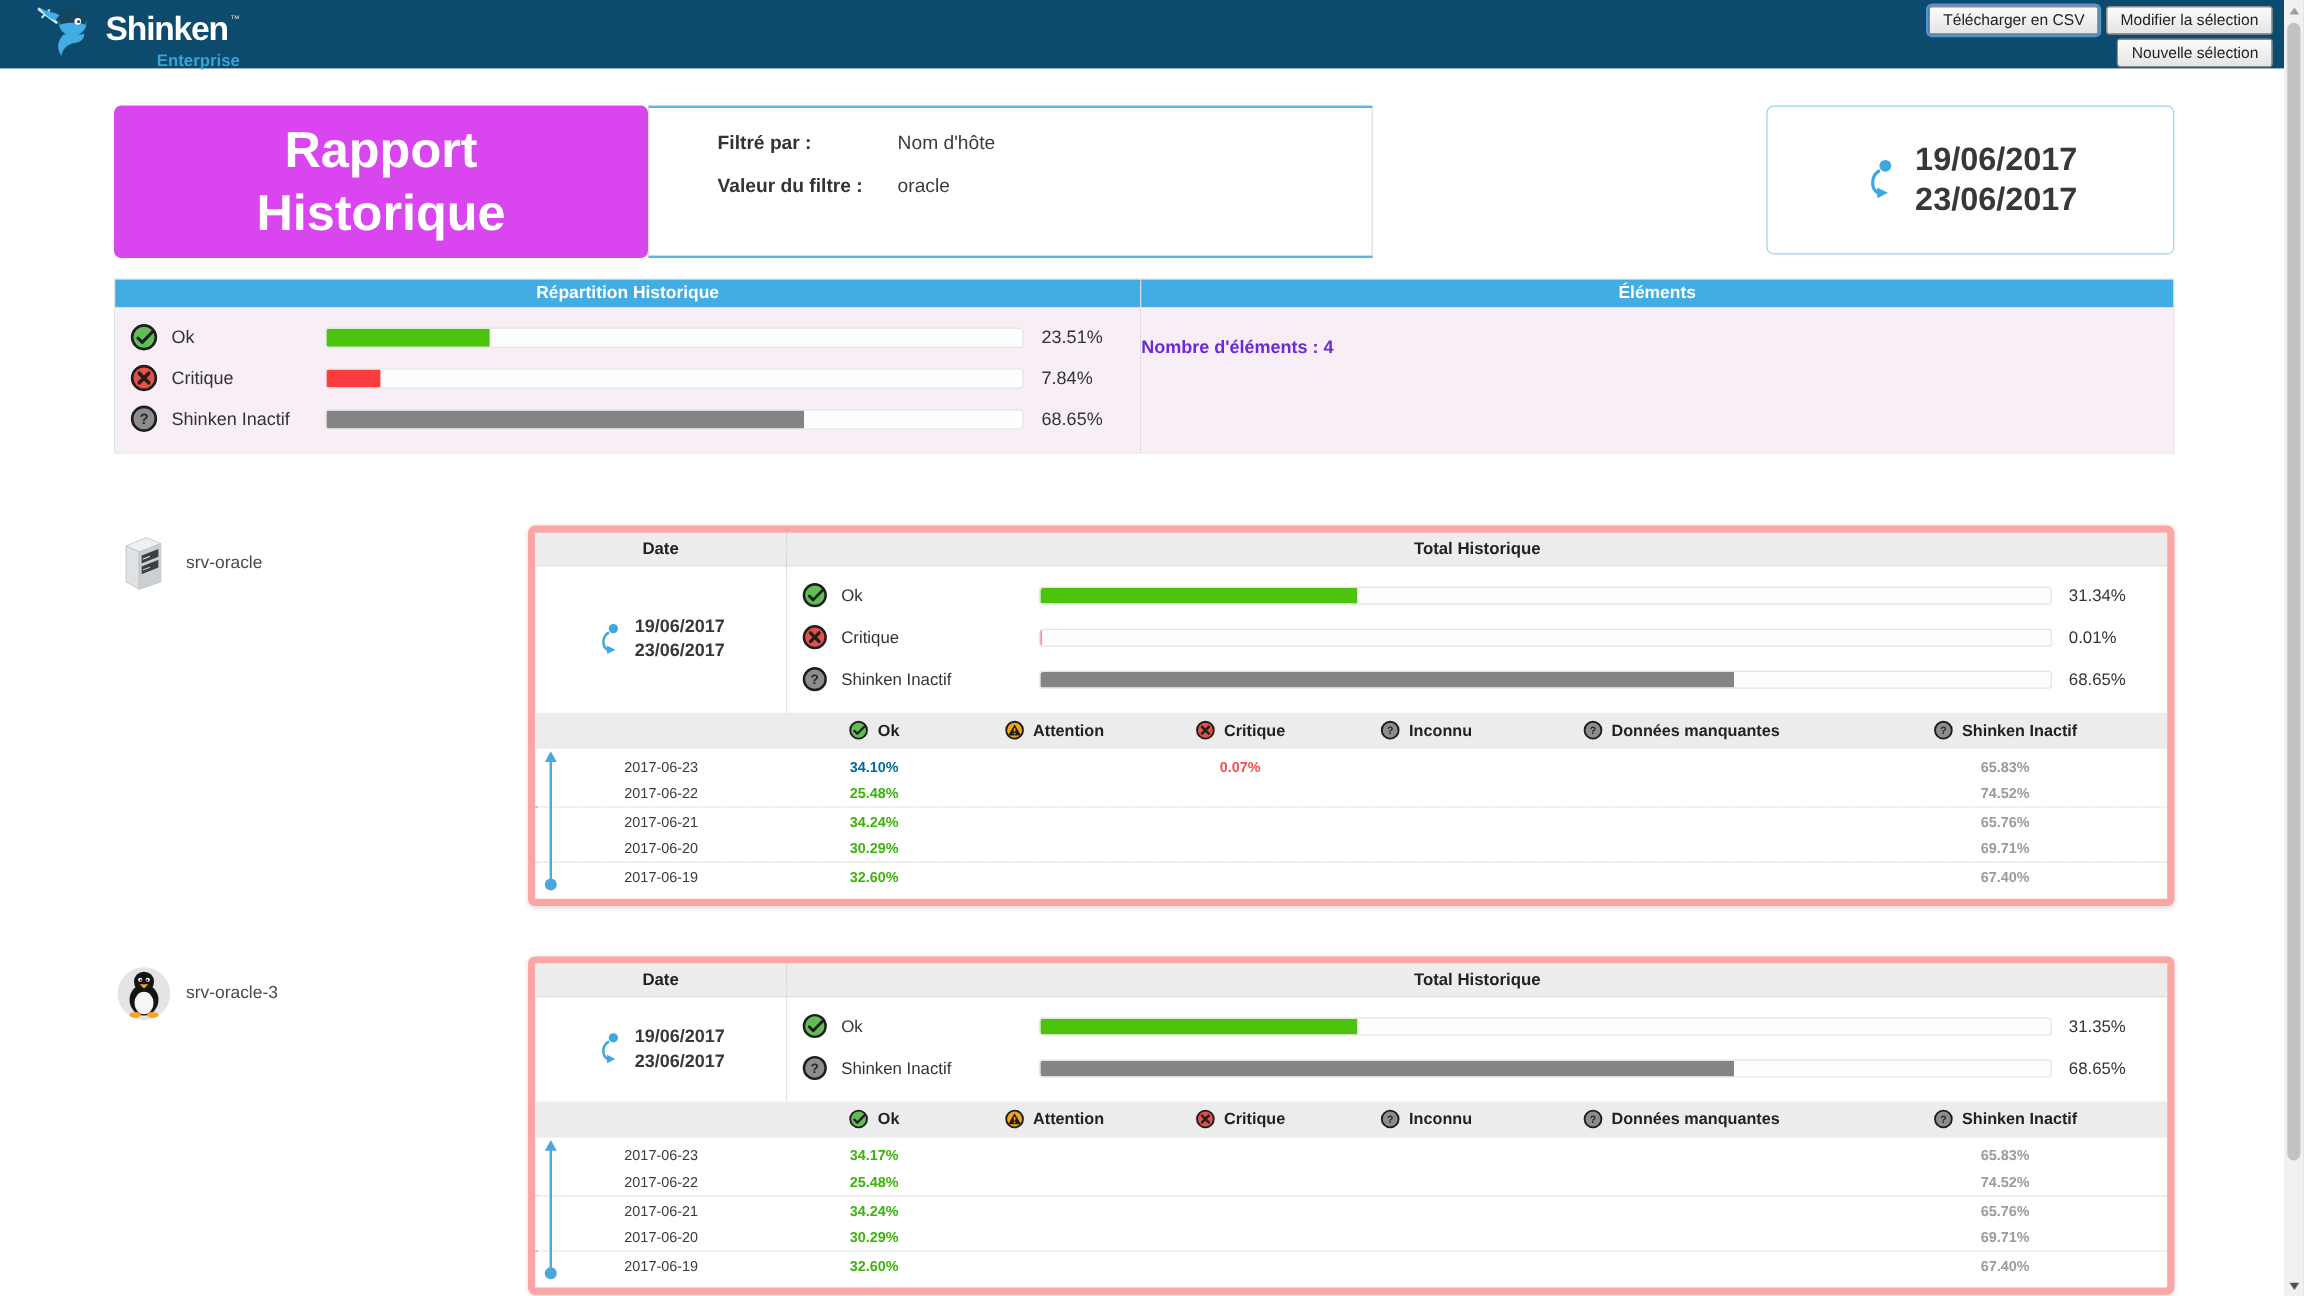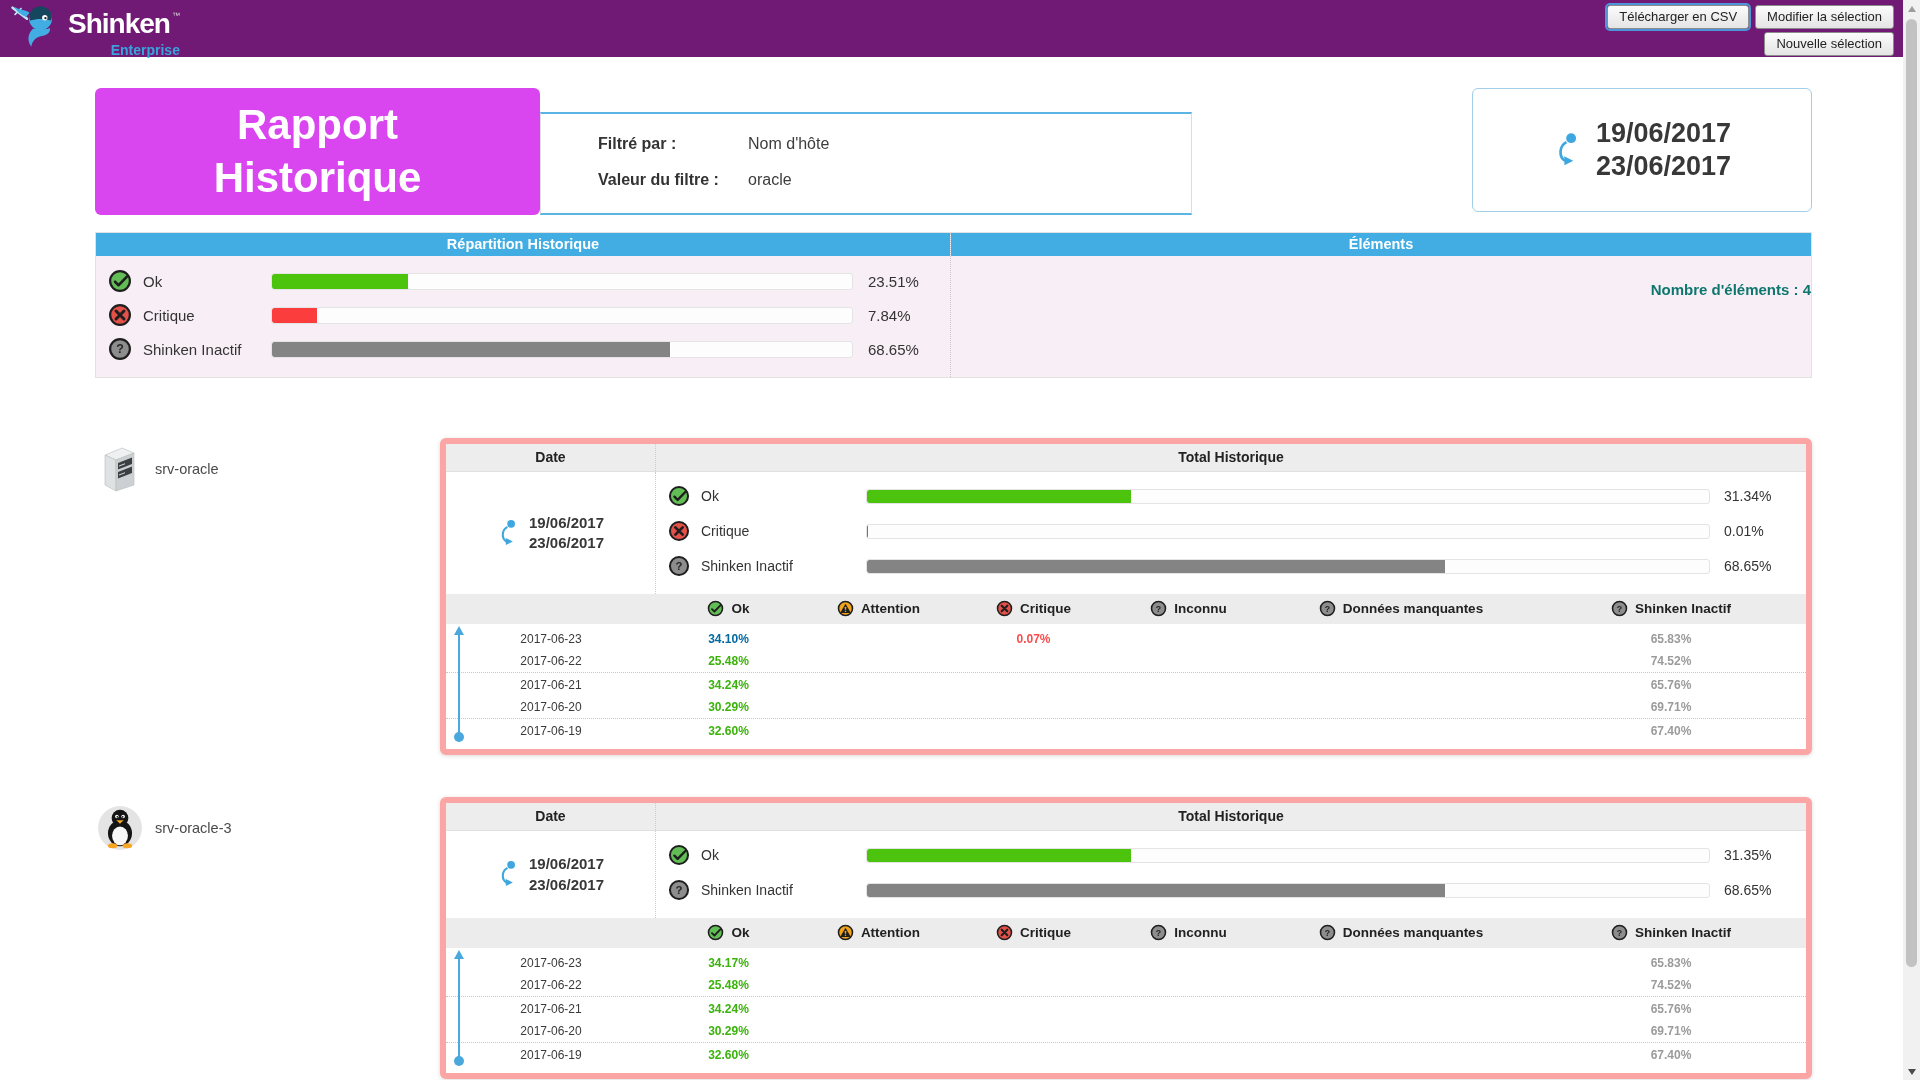--- a/index.html
+++ b/index.html
@@ -13,8 +13,8 @@
 
   
   .topbar {
-    height: 57px; background: #701a75;
-    display: flex; justify-content: space-between; align-items: flex-start;
+    height: 57px; background: #0c4a6e;
+    display: flex; justify-content: space-between; align-items: flex-start; padding-left: 20px;
   }
   .brand { display: flex; align-items: flex-start; padding: 3px 0 0 10px; }
   .brand-logo { width: 56px; height: 50px; }

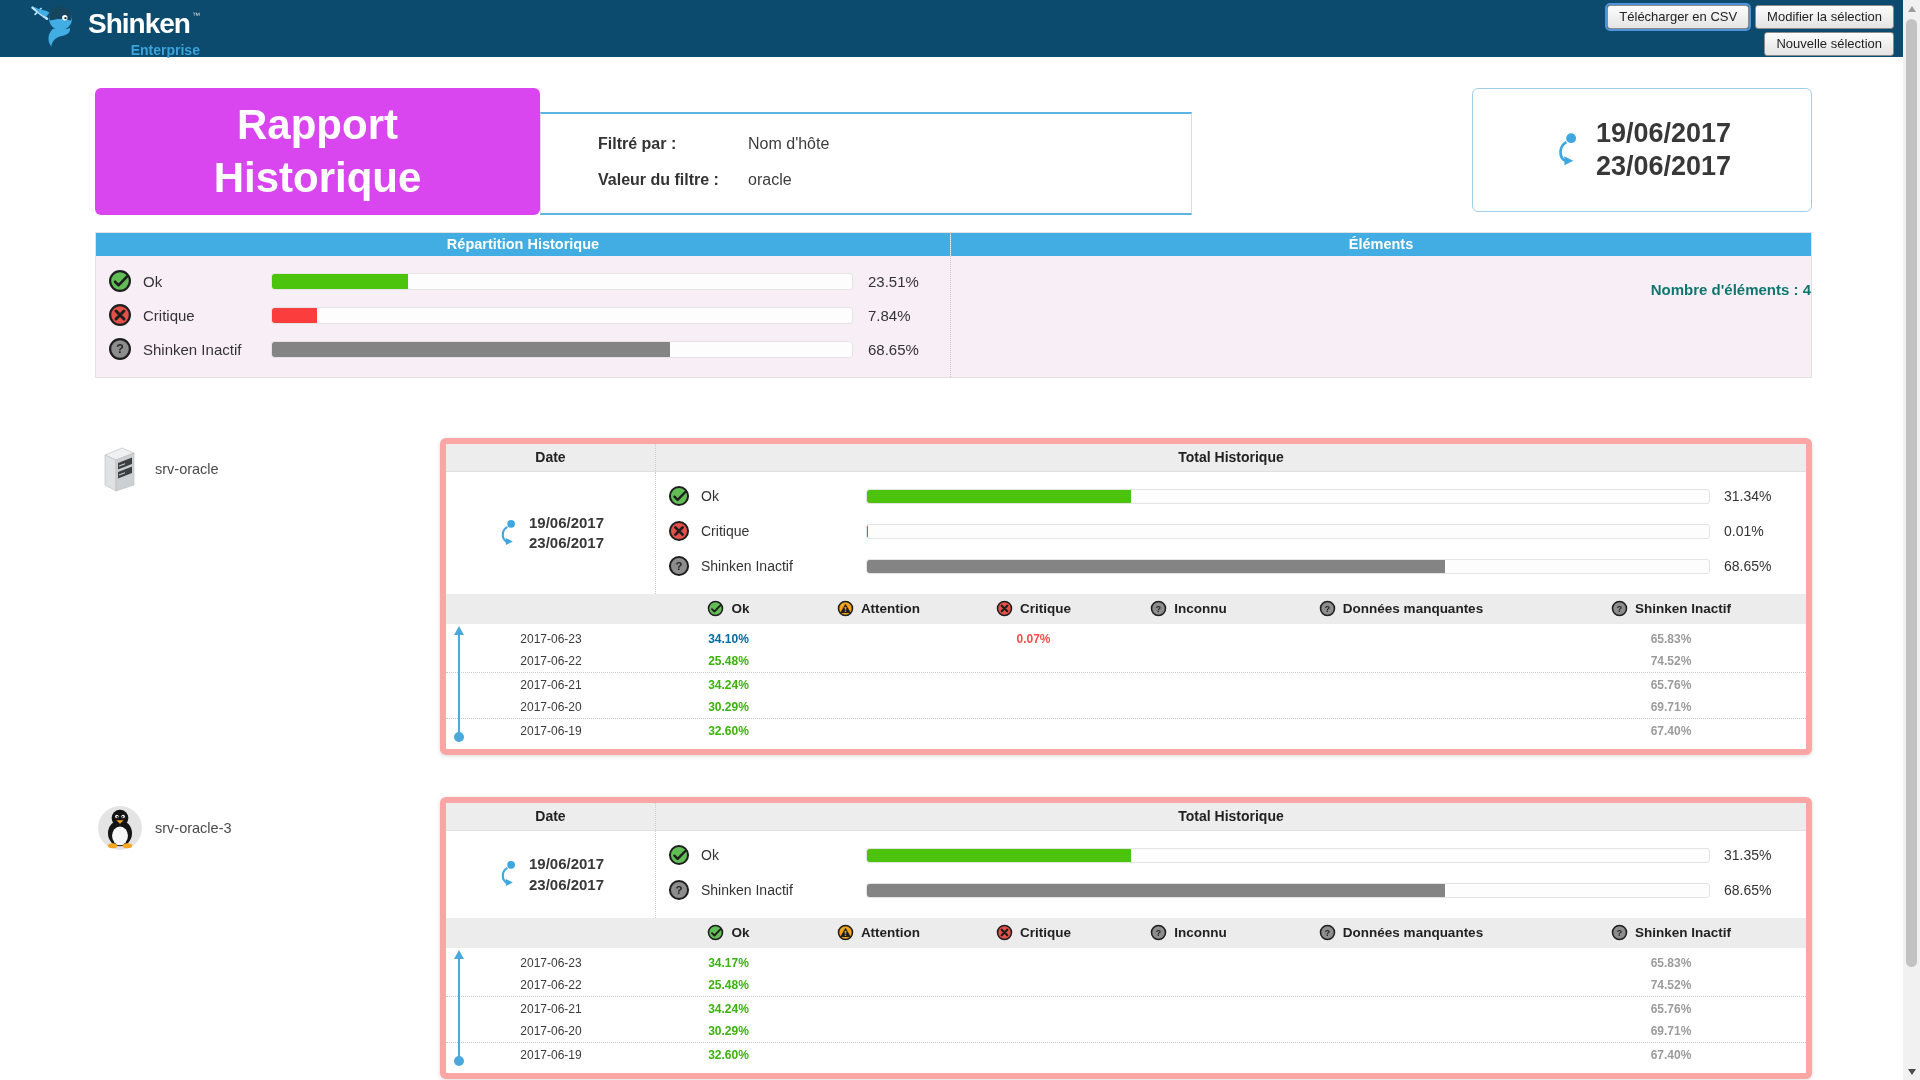--- a/index.html
+++ b/index.html
@@ -47,11 +47,10 @@
     display: flex; flex-direction: column; justify-content: center; line-height: 1.26;
   }
   .filter-box {
-    width: 652px; background: #fff;
+    width: 604px; background: #fff;
     border-top: 2px solid #5ab5e5; border-bottom: 2px solid #5ab5e5;
     border-left: 1px solid #dcdcdc; border-right: 1px solid #dcdcdc;
     padding: 21px 0 0 57px;
-    margin-top: 24px;
   }
   .filter-row { display: flex; font-size: 16px; margin-bottom: 18px; }
   .filter-label { font-weight: bold; width: 150px; color: #333; }

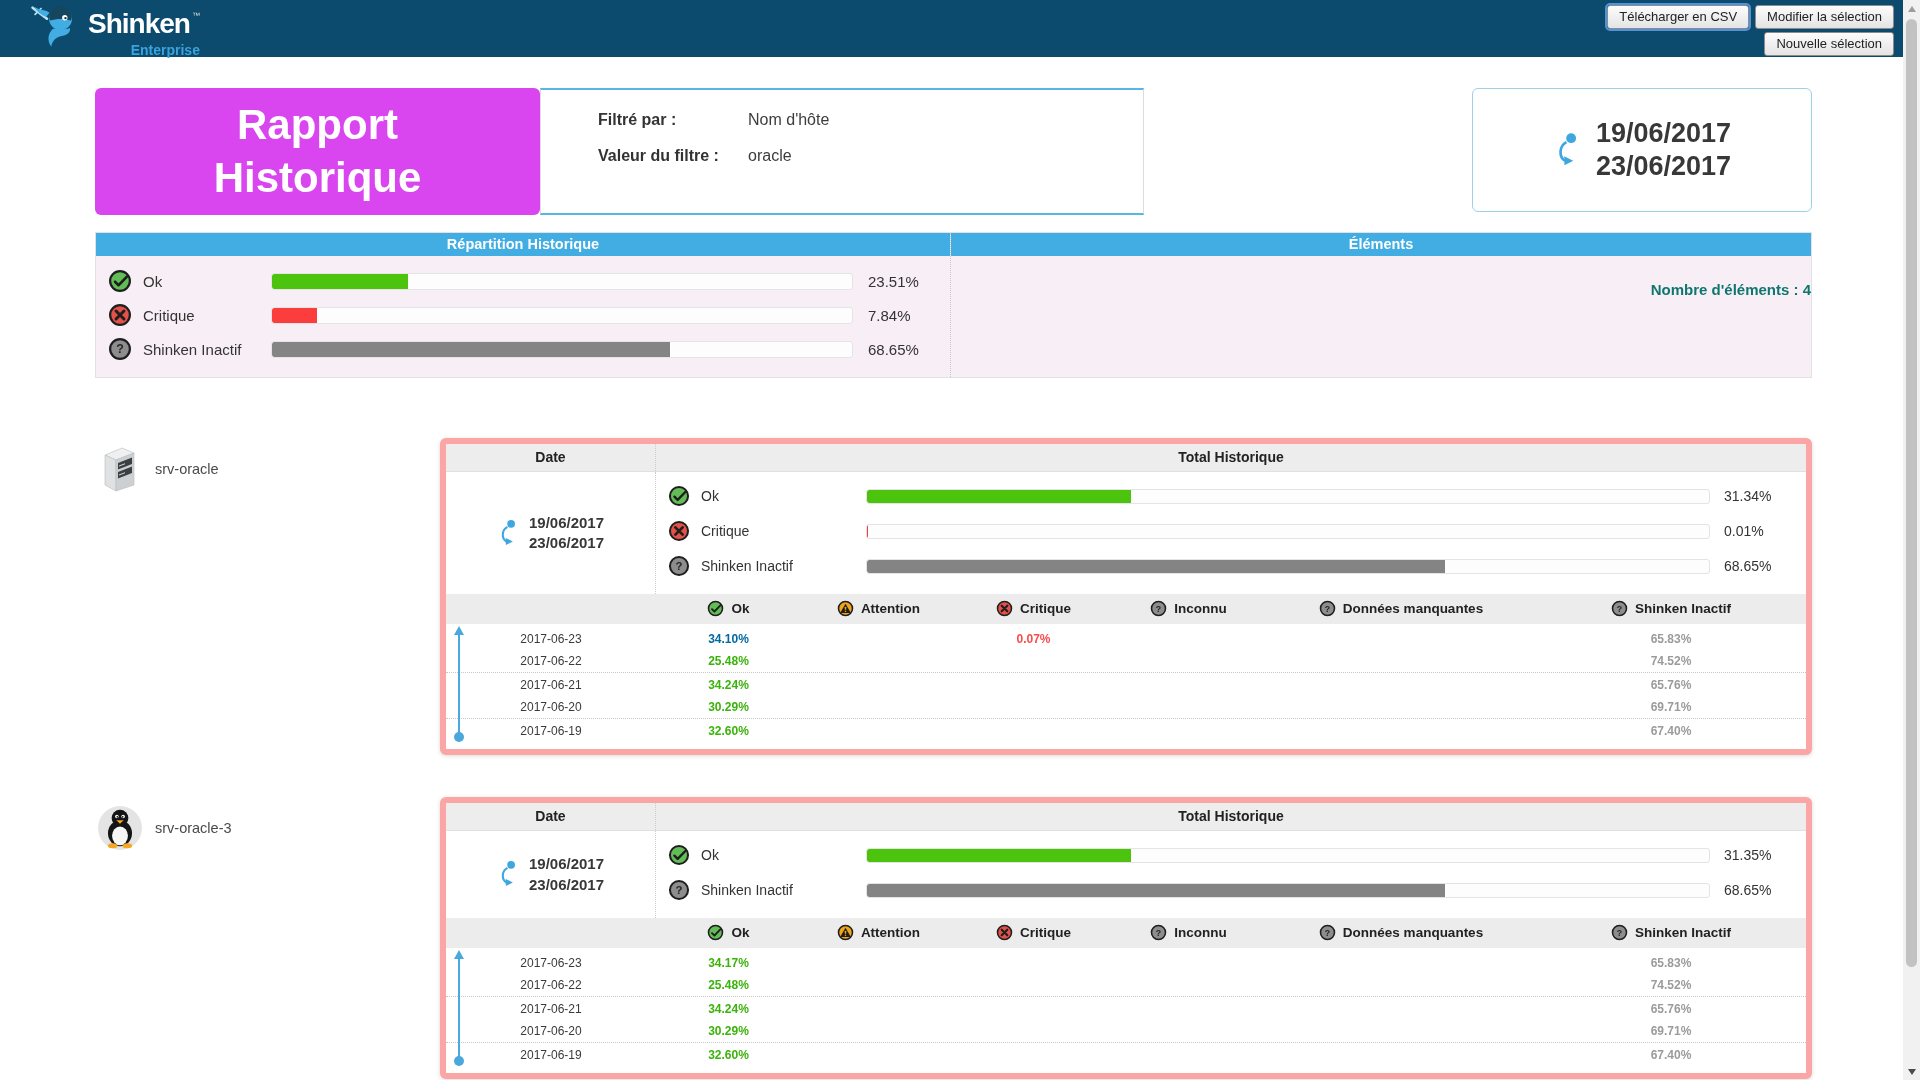--- a/index.html
+++ b/index.html
@@ -73,7 +73,7 @@
     font-size: 14.5px; font-weight: bold; text-align: center; line-height: 23px;
   }
   .panel-left-body { padding: 13px 10px 6px 12px; }
-  .panel-right-body { padding-top: 25px; text-align: right; font-size: 15px; font-weight: bold; color: #0f766e; height: 111px; }
+  .panel-right-body { padding-top: 25px; text-align: left; font-size: 15px; font-weight: bold; color: #6d28d9; height: 111px; }
 
   .stat-row { display: flex; align-items: center; height: 24px; margin-bottom: 10px; }
   .stat-icon { width: 24px; height: 24px; flex: none; }

